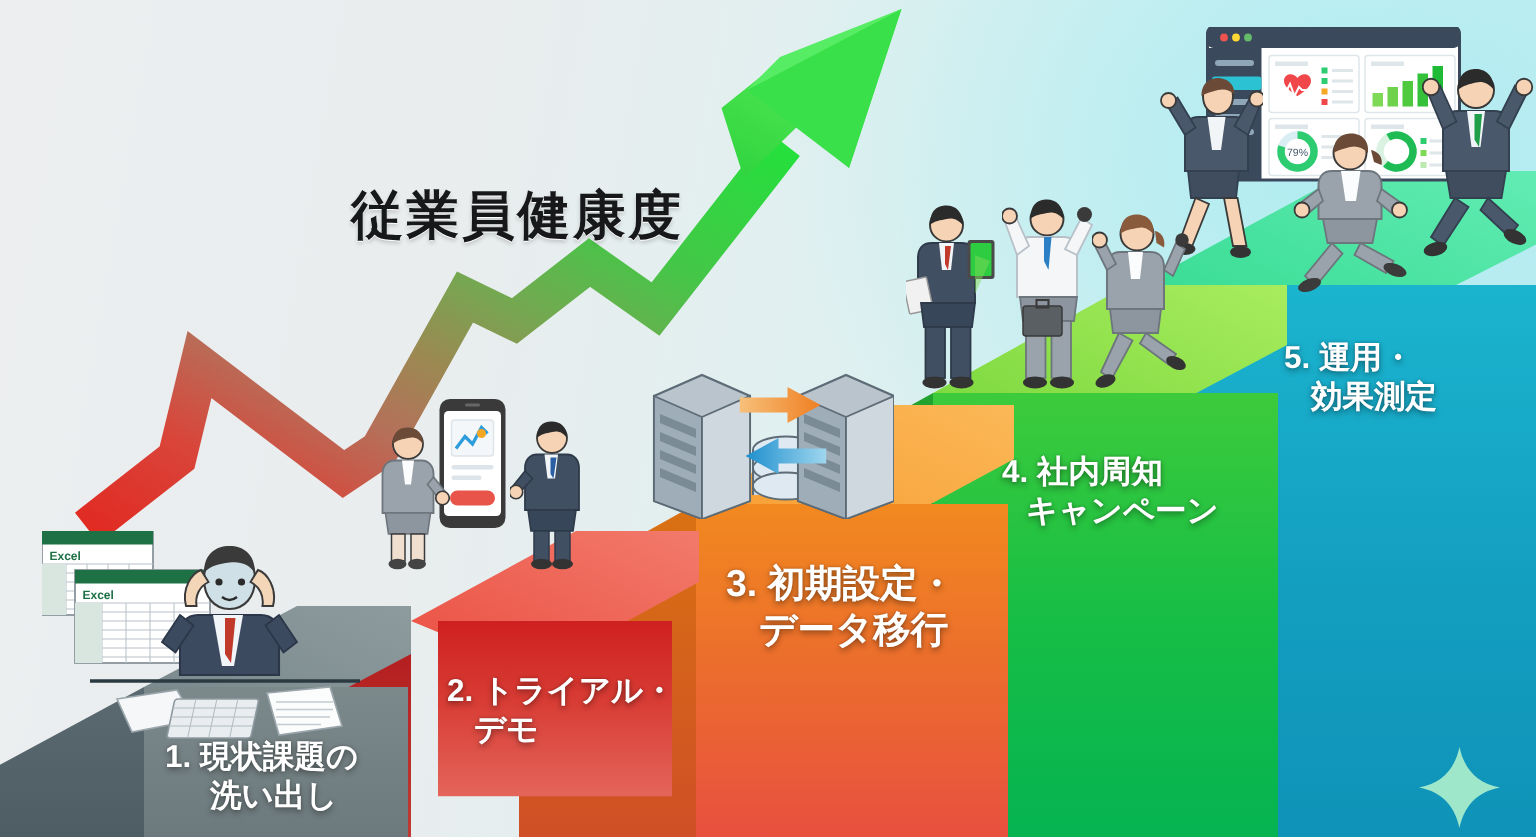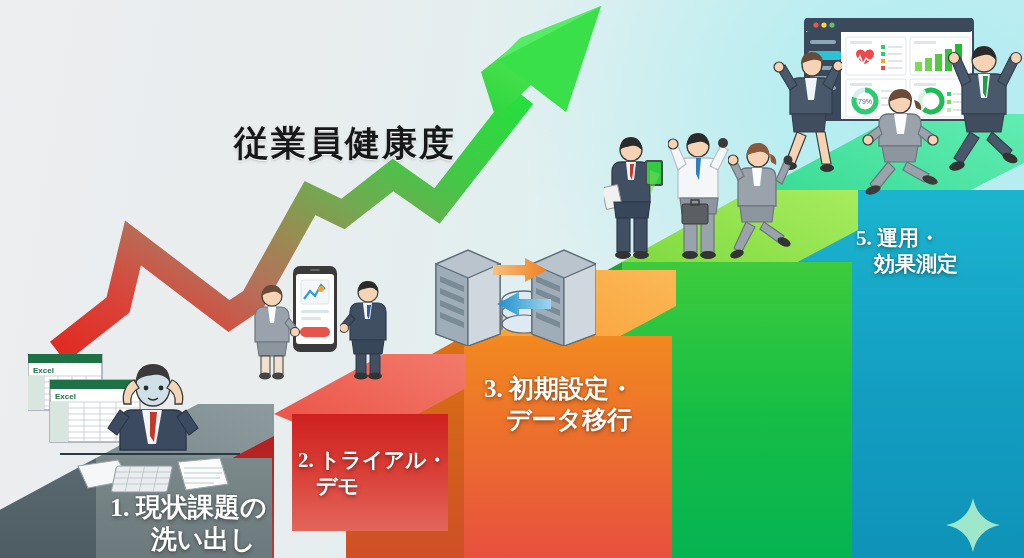--- a/index.html
+++ b/index.html
@@ -37,7 +37,6 @@
     position:absolute;color:#ffffff;font-weight:700;line-height:1.22;
     text-shadow:0 2px 4px rgba(0,0,0,.38),0 0 2px rgba(0,0,0,.25);
     white-space:pre;
-    font-family:Liberation Serif, serif;
   }
   .sparkle{position:absolute;pointer-events:none;}
 

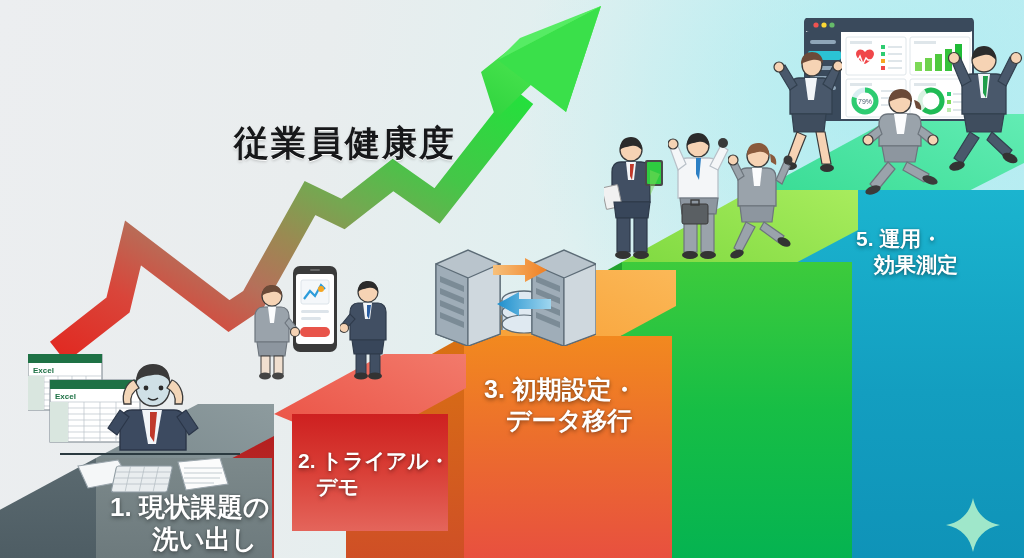--- a/index.html
+++ b/index.html
@@ -256,6 +256,8 @@
         </defs>
       <polygon points="130,0 130,296 0,296 0,72" fill="url(#s4)"></polygon>
     </svg>
+    <div class="steplabel" style="left:46px;top:40px;font-size:21px;"><span>4. 社内周知</span>
+<span style="padding-left:16px;">キャンペーン</span></div>
   </div>
 
   <div class="art" style="left:604px;top:136px;">

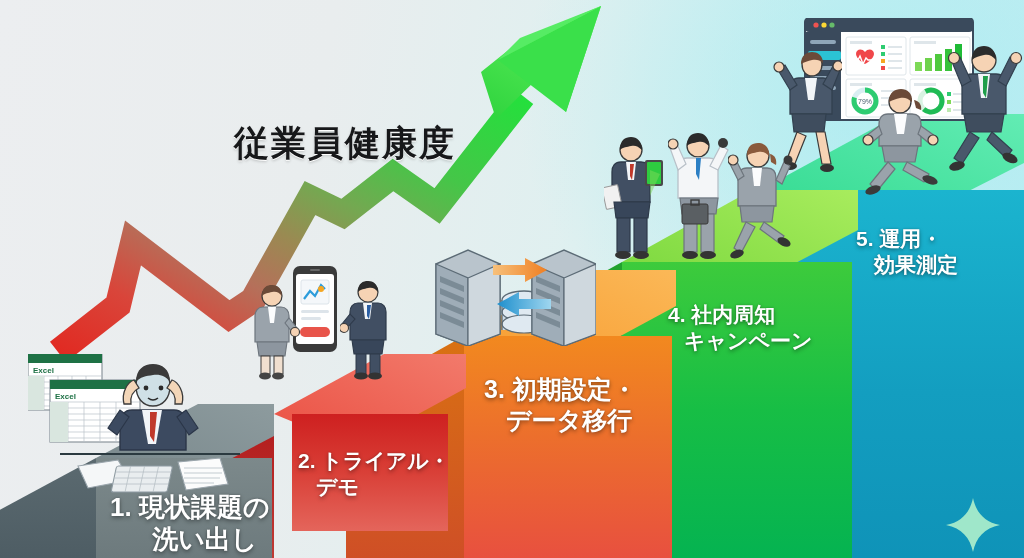--- a/index.html
+++ b/index.html
@@ -504,7 +504,7 @@
         </defs>
       <polygon points="100,0 100,100 0,100 0,54" fill="url(#s1)"></polygon>
     </svg>
-    <div class="steplabel" style="left:14px;top:34px;font-size:26px;text-align:center;"><span>1. 現状課題の</span>
+    <div class="steplabel" style="left:14px;top:34px;font-size:21px;"><span>1. 現状課題の</span>
 <span style="padding-left:30px;">洗い出し</span></div>
   </div>
 

